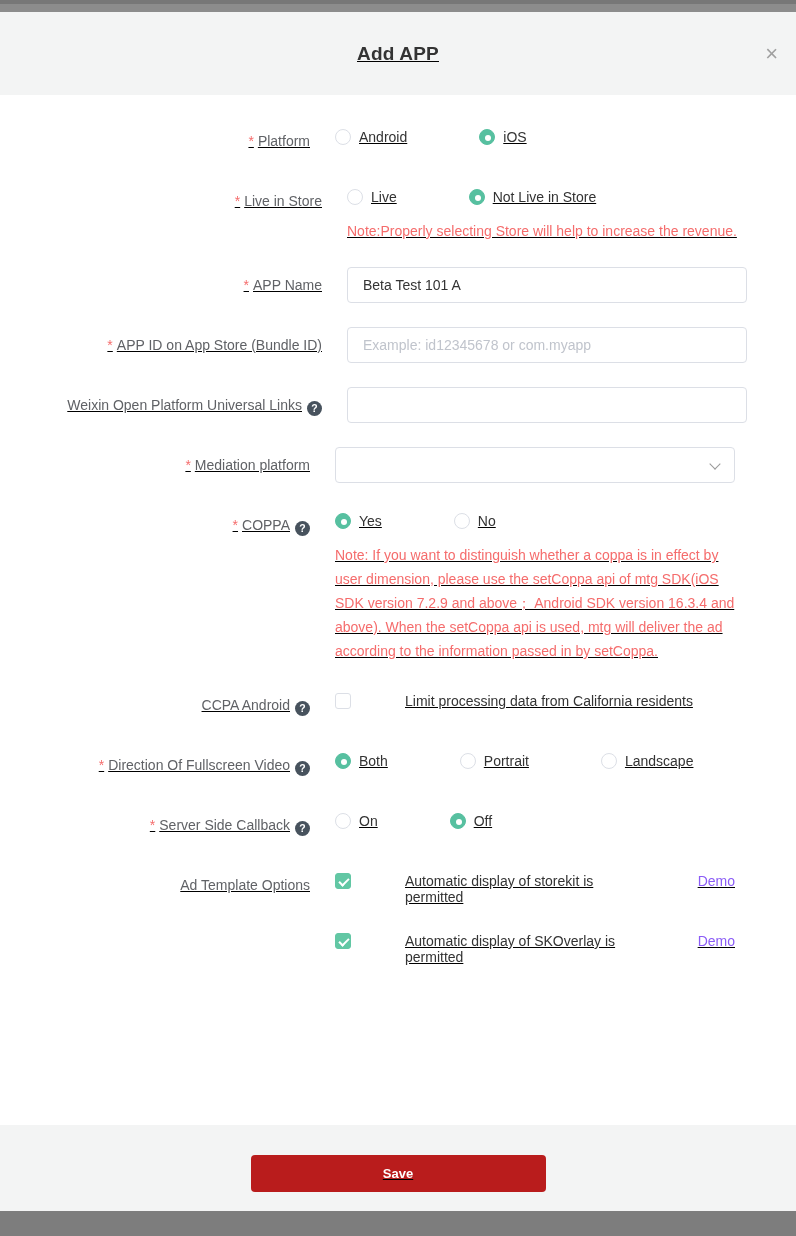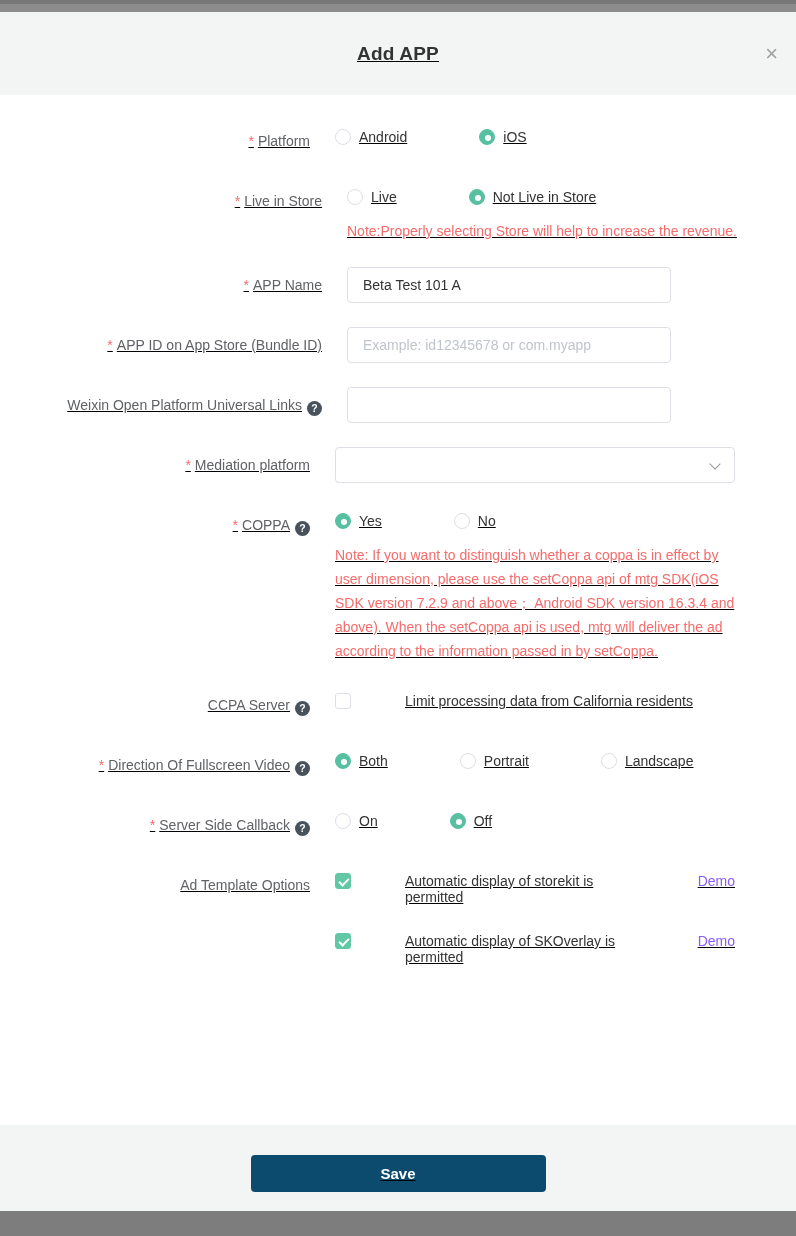--- a/index.html
+++ b/index.html
@@ -42,7 +42,7 @@
   .cb.on::after { content:""; position:absolute; left:5px; top:1.5px; width:4px; height:8px;
                   border:solid #fff; border-width:0 2px 2px 0; transform:rotate(45deg); }
 
-  .text-input { width:324px; height:36px; border:1px solid #dcdfe6; border-radius:4px;
+  .text-input { width:400px; height:36px; border:1px solid #dcdfe6; border-radius:4px;
                 padding:0 15px; font-size:14px; color:#333; outline:none;
                 font-family:"Liberation Sans", sans-serif; background:#fff; }
   .text-input::placeholder { color:#c0c4cc; }

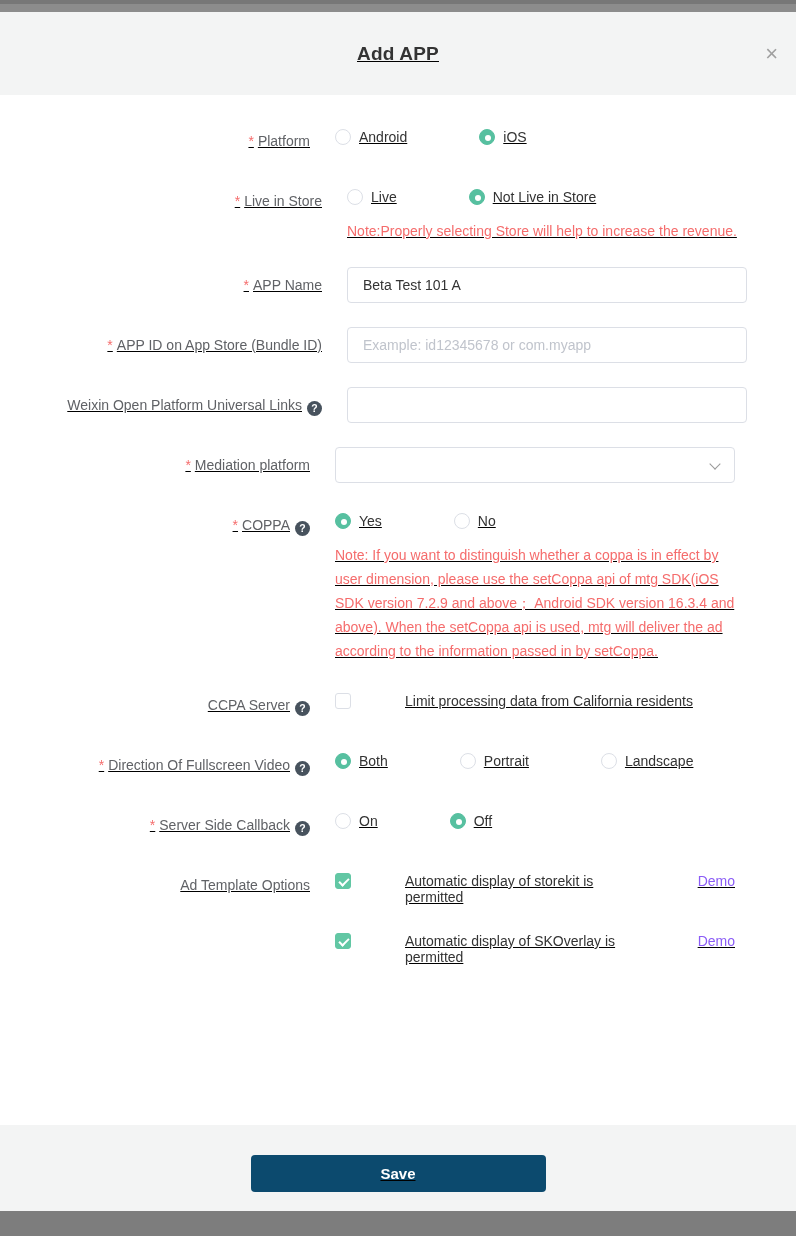--- a/index.html
+++ b/index.html
@@ -162,7 +162,7 @@
     </div>
 
     <div class="row mb36">
-      <div class="label"><span>CCPA Server</span><span class="help">?</span></div>
+      <div class="label"><span>CCPA Android</span><span class="help">?</span></div>
       <div class="control">
         <div class="opt-line">
           <span class="cb"></span>

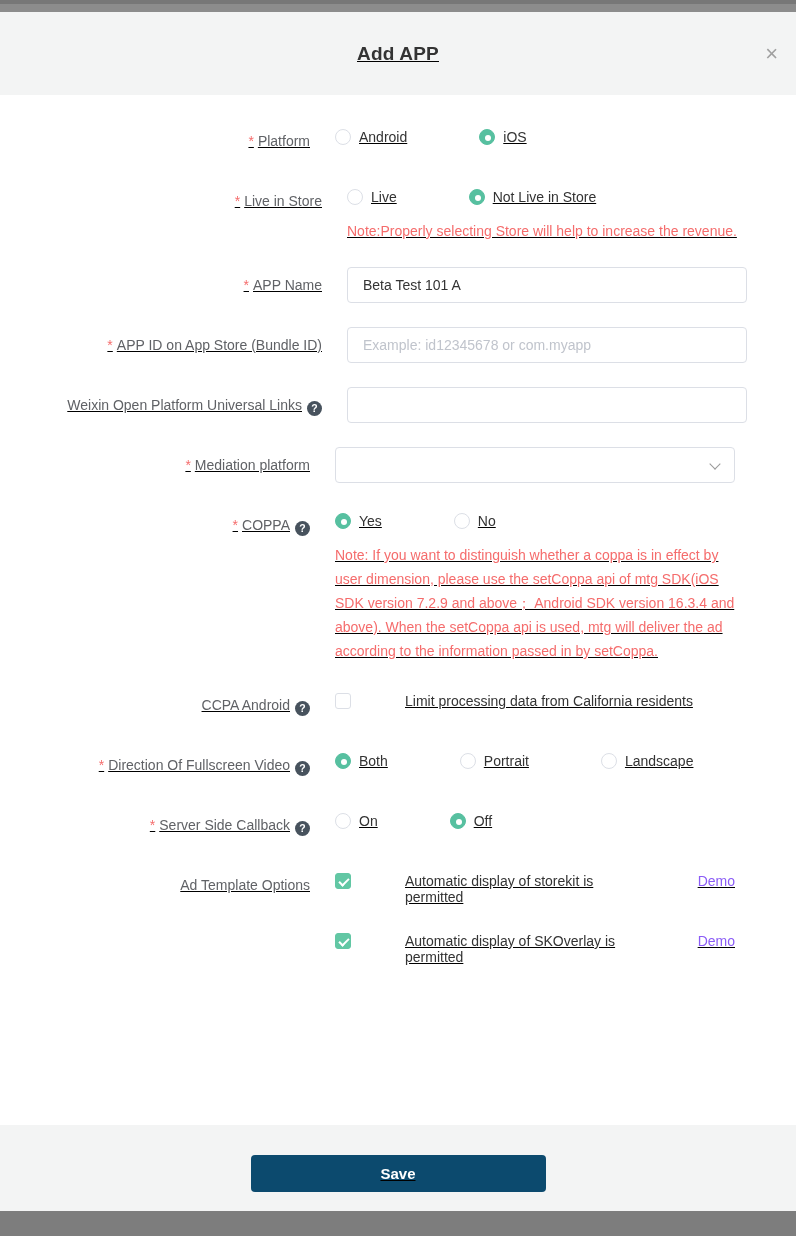--- a/index.html
+++ b/index.html
@@ -63,8 +63,8 @@
   .gap36 { margin-top:36px; }
 
   .modal-footer { height:86px; background:#f3f4f4; display:flex; justify-content:center; }
-  .save-btn { margin-top:30px; width:295px; height:37px; background:#0c4a6e; color:#fff;
-              border:none; border-radius:4px; font-size:15px; font-weight:700;
+  .save-btn { margin-top:30px; width:295px; height:37px; background:#b91c1c; color:#fff;
+              border:none; border-radius:4px; font-size:13px; font-weight:700;
               font-family:"Liberation Sans", sans-serif; cursor:pointer; }
 </style>
 </head>

